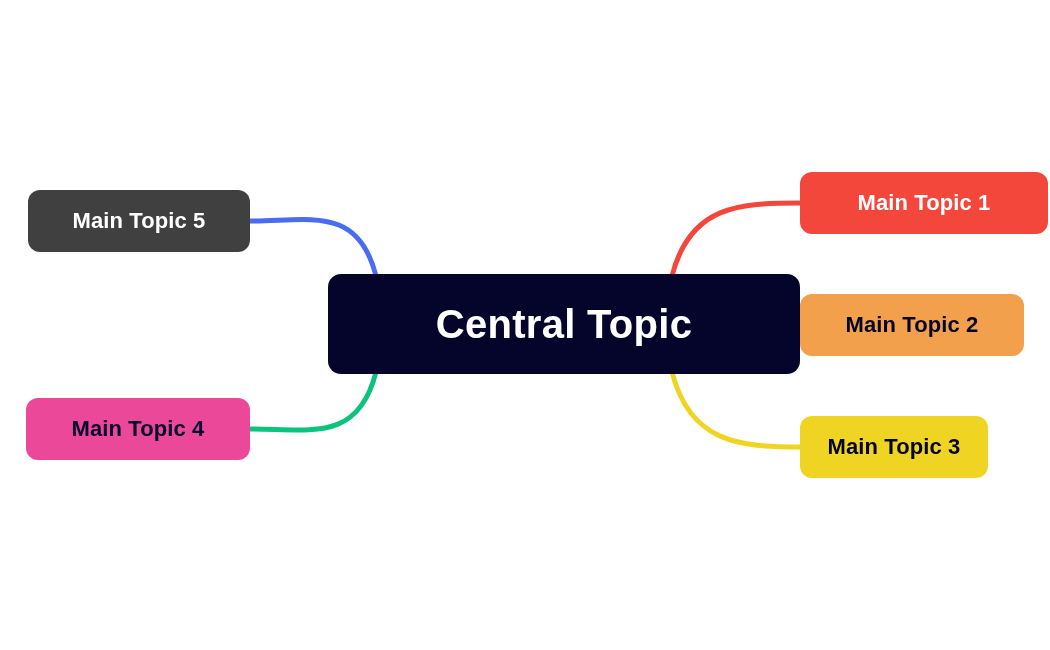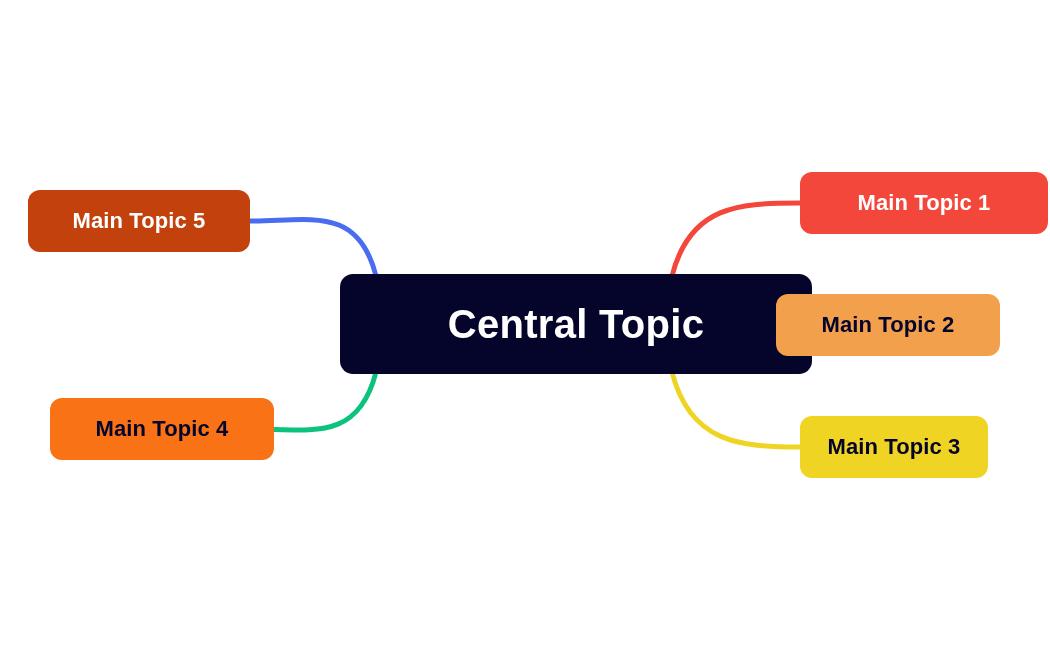--- a/index.html
+++ b/index.html
@@ -98,7 +98,7 @@
     <span>Main Topic 4</span>
   </div>
 
-  <div class="node node-branch node-t5" style="background: #c2410c; color: rgb(255, 255, 255);">
+  <div class="node node-branch node-t5" style="background: #404040; color: rgb(255, 255, 255);">
     <span>Main Topic 5</span>
   </div>
 

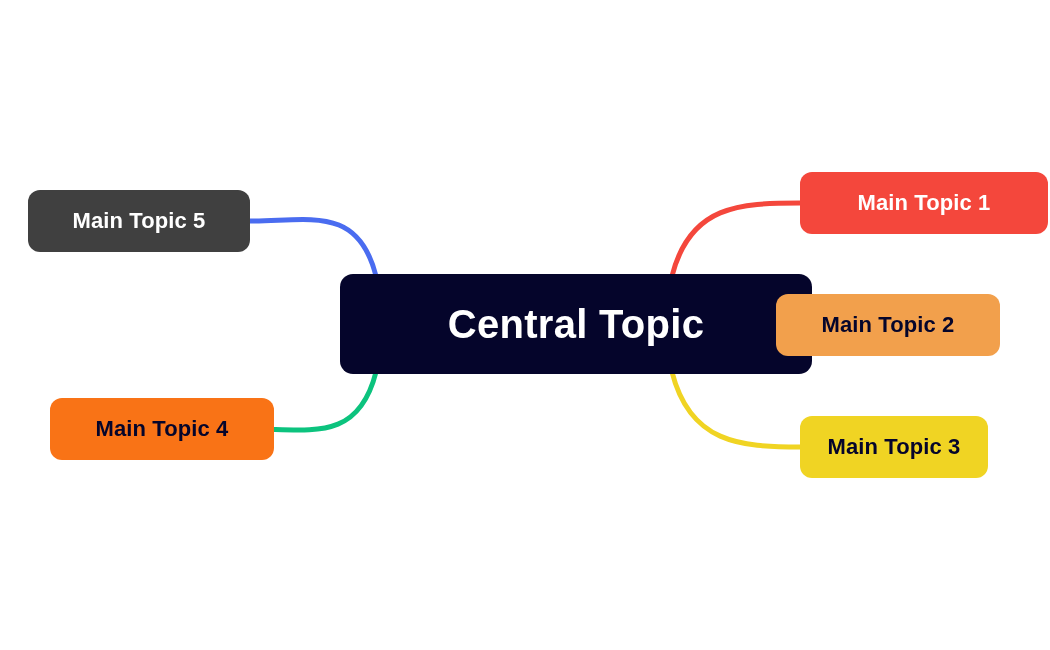--- a/index.html
+++ b/index.html
@@ -39,7 +39,7 @@
     letter-spacing: 0.1px;
   }
   .node-central {
-    left: 340px;
+    left: 328px;
     top: 274px;
     width: 472px;
     height: 100px;

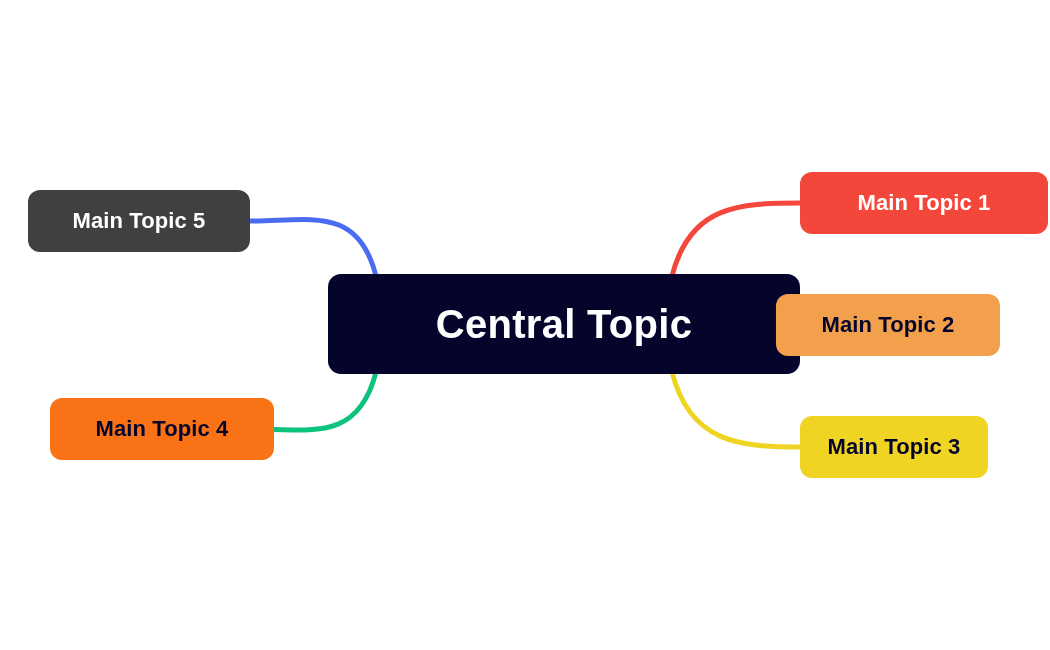--- a/index.html
+++ b/index.html
@@ -55,7 +55,7 @@
     font-weight: 600;
   }
   .node-t1 { left: 800px; top: 172px; width: 248px; }
-  .node-t2 { left: 776px; top: 294px; width: 224px; }
+  .node-t2 { left: 800px; top: 294px; width: 224px; }
   .node-t3 { left: 800px; top: 416px; width: 188px; }
   .node-t5 { left: 28px;  top: 190px; width: 222px; }
   .node-t4 { left: 26px;  top: 398px; width: 224px; }

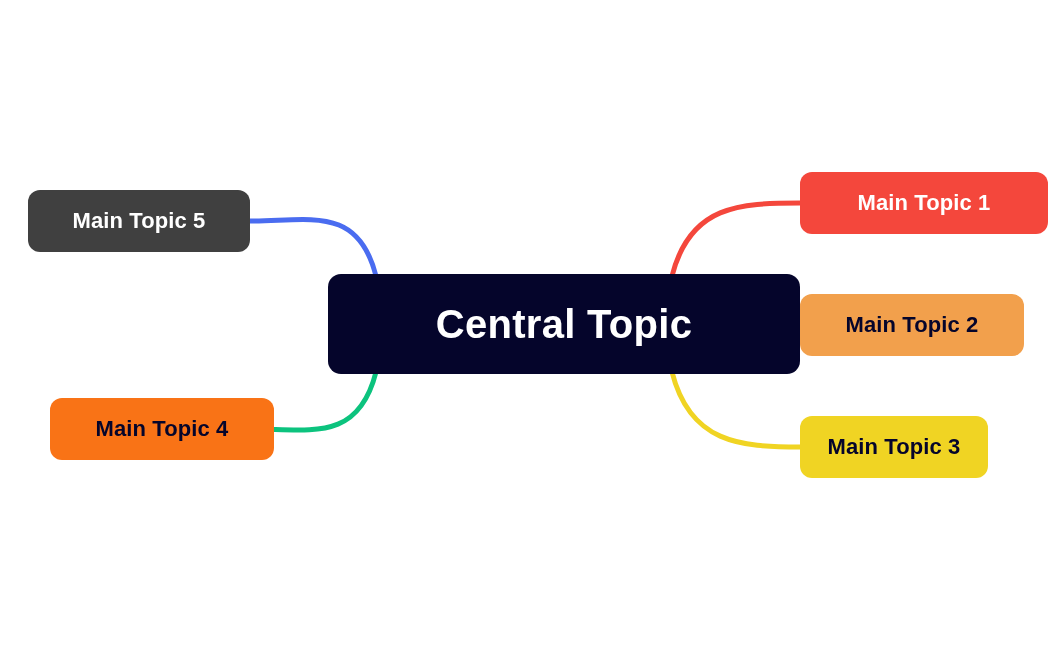--- a/index.html
+++ b/index.html
@@ -94,7 +94,7 @@
     <span>Main Topic 3</span>
   </div>
 
-  <div class="node node-branch node-t4" style="background: #f97316; color: rgb(5, 5, 43); margin-left: 24px;">
+  <div class="node node-branch node-t4" style="background: #ec4899; color: rgb(5, 5, 43);">
     <span>Main Topic 4</span>
   </div>
 

